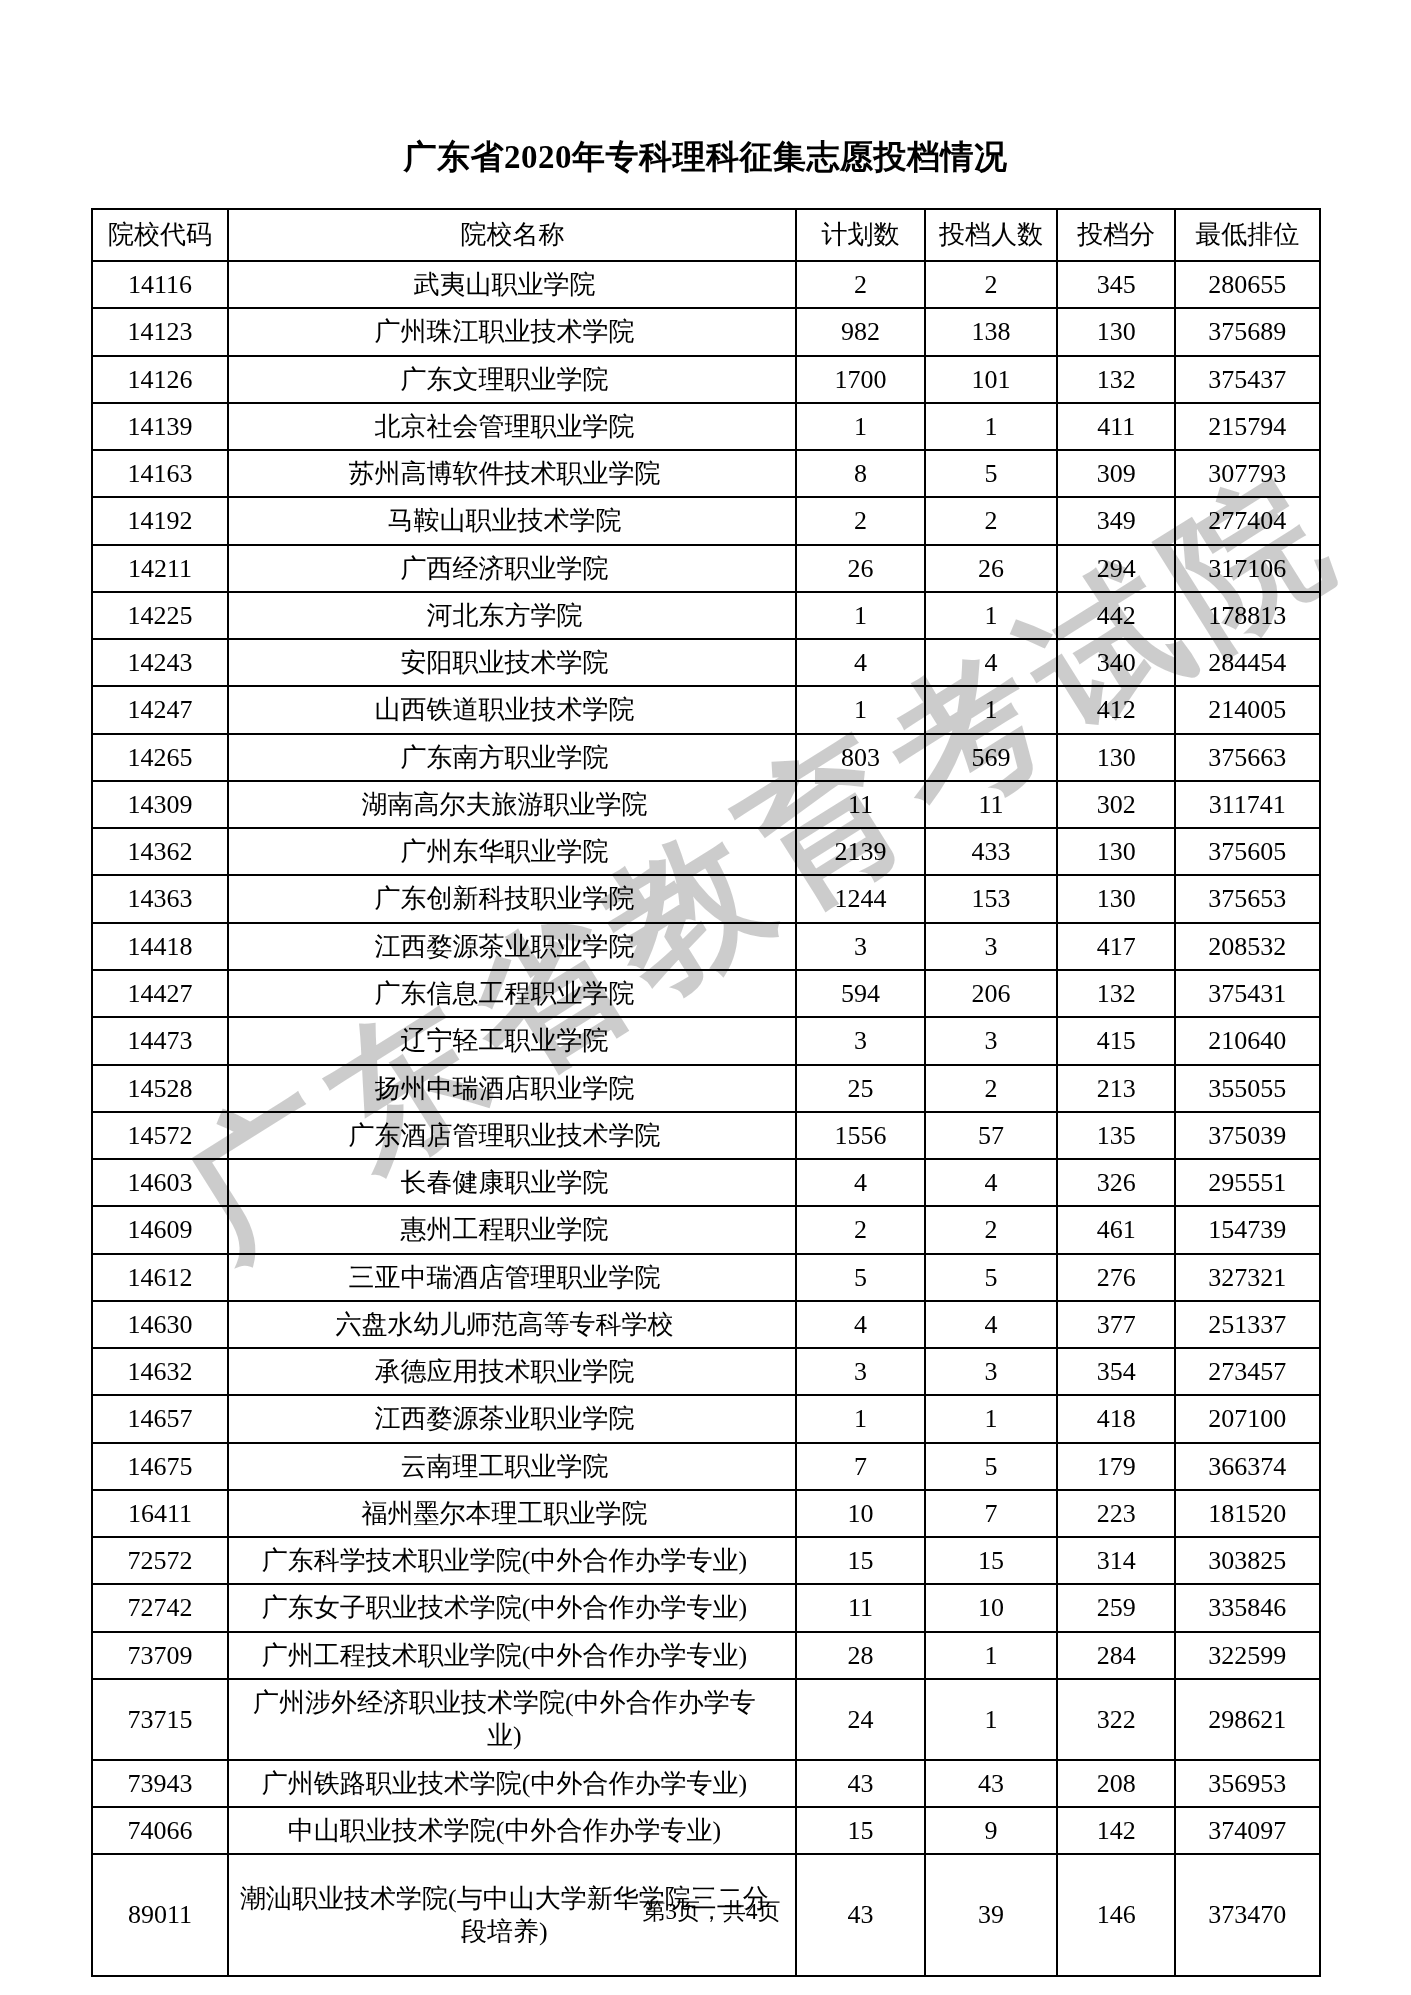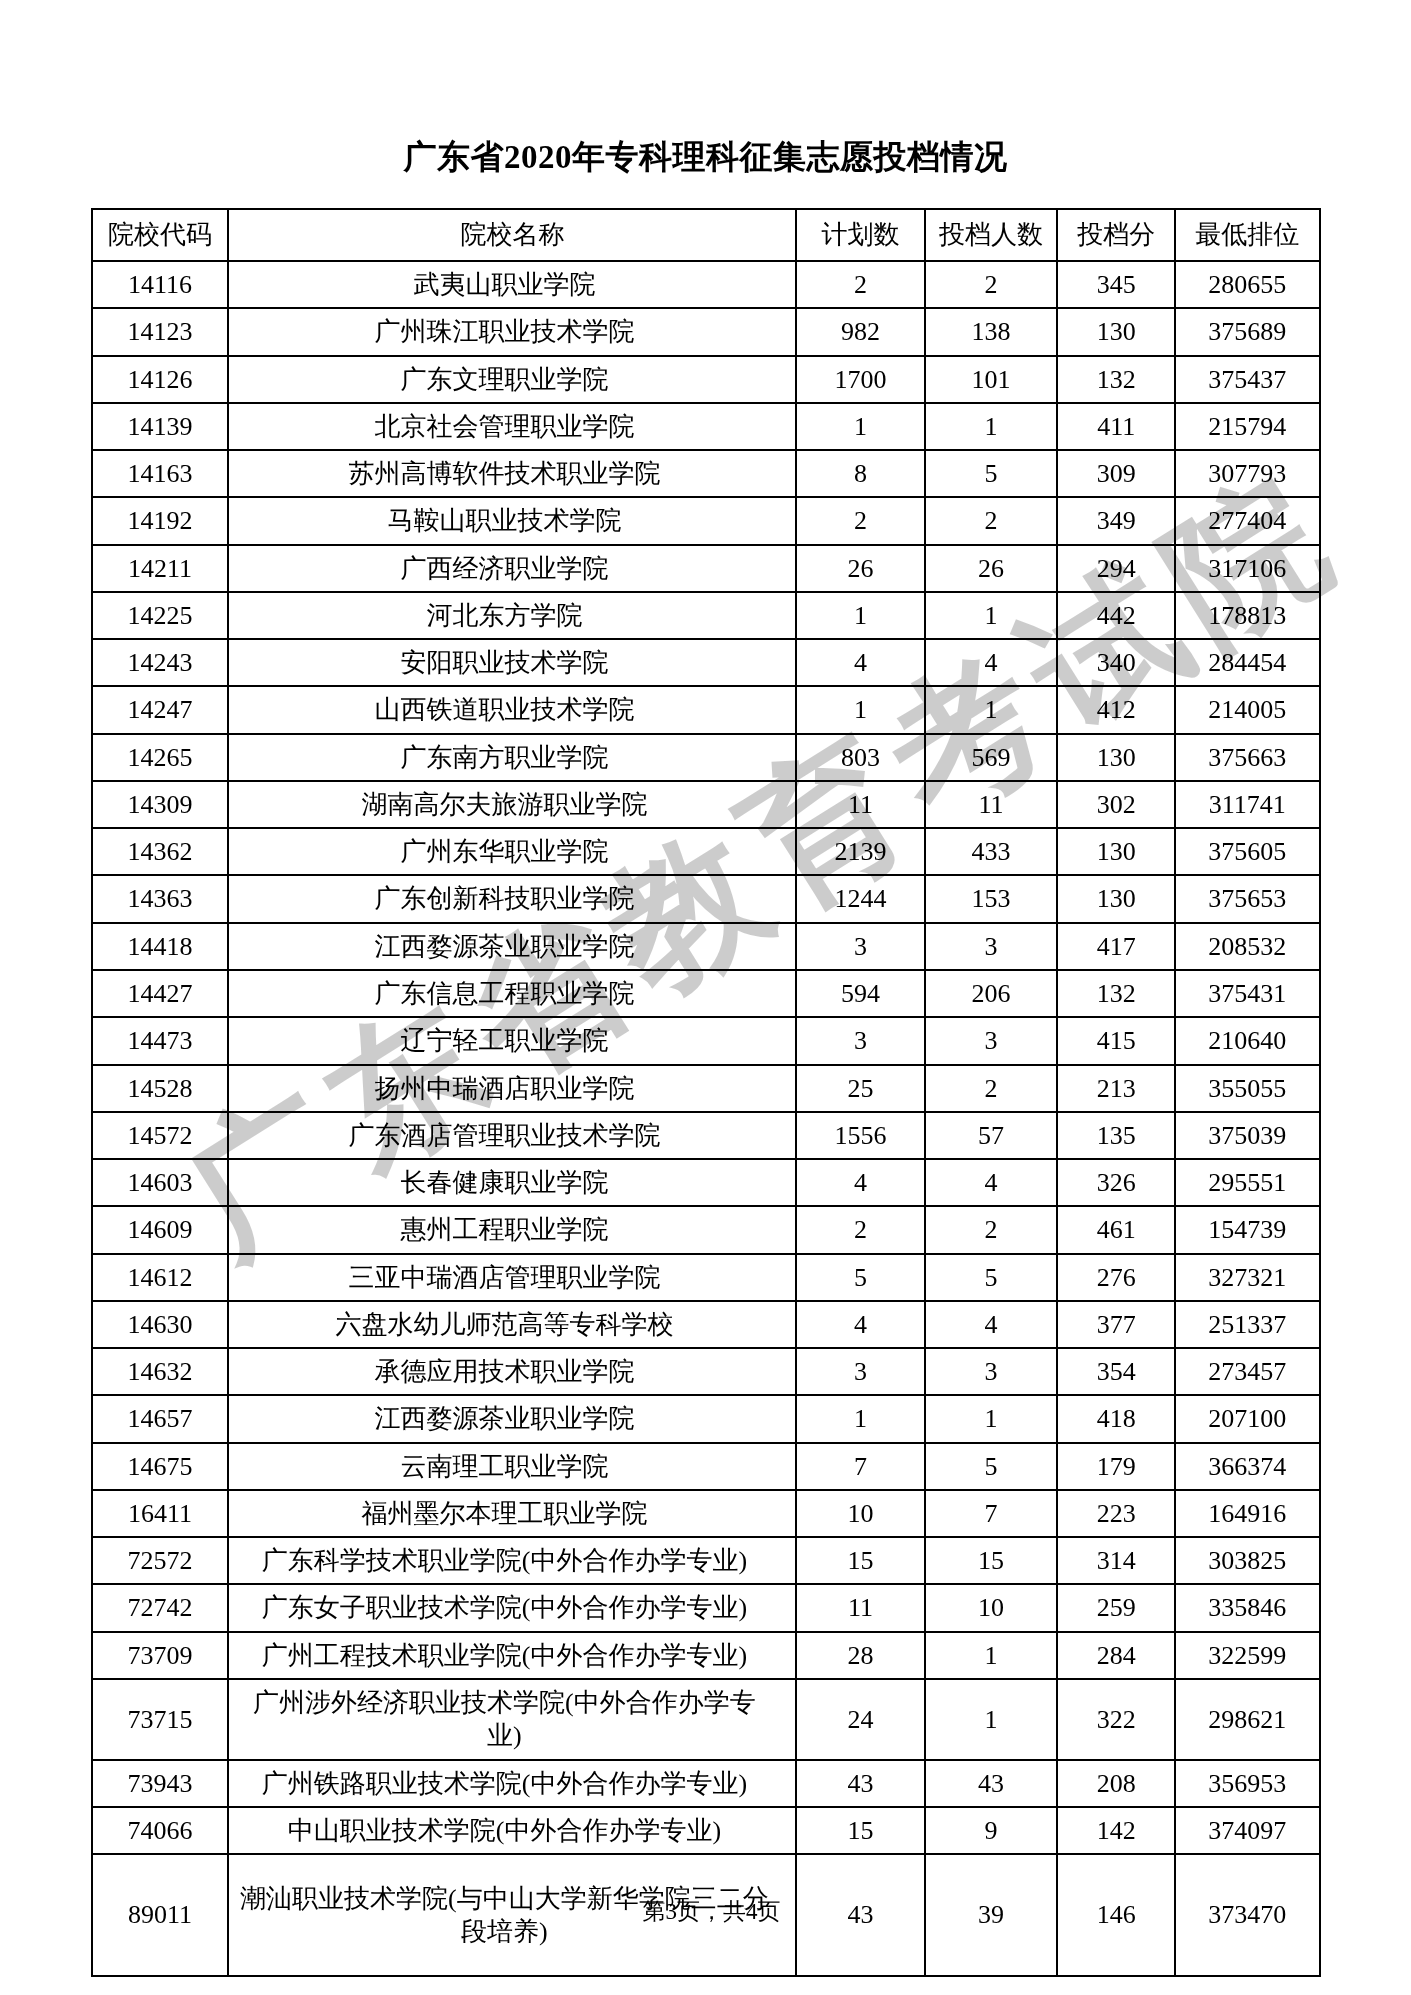--- a/index.html
+++ b/index.html
@@ -372,7 +372,7 @@
             <td class="num">10</td>
             <td class="num">7</td>
             <td class="num">223</td>
-            <td class="num">164916</td>
+            <td class="num">181520</td>
           </tr>
           <tr>
             <td class="num">72572</td>

